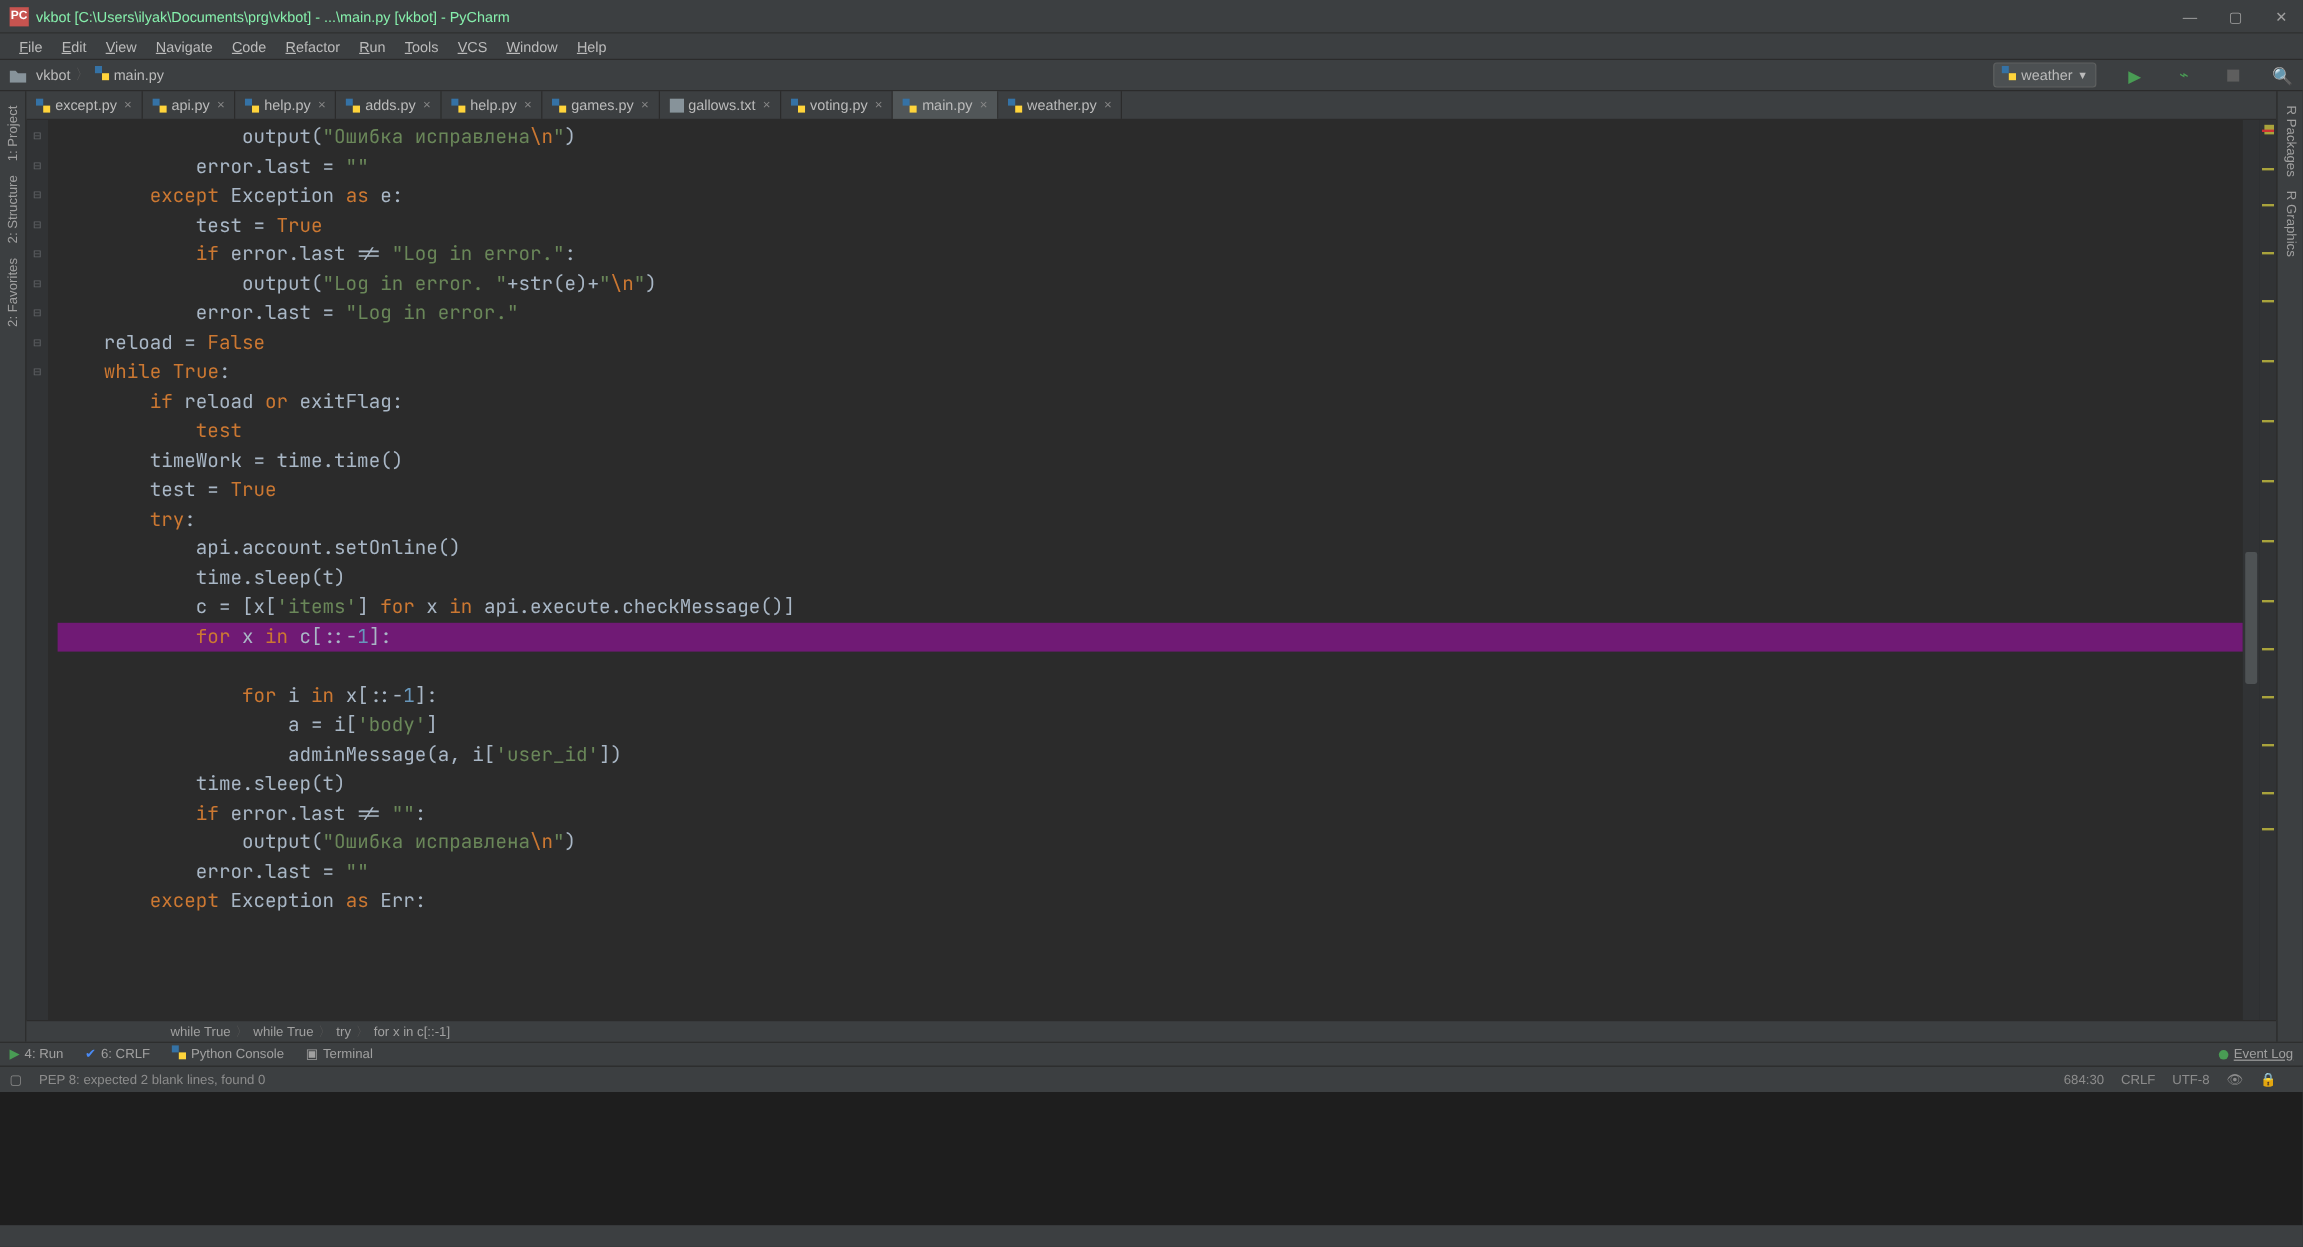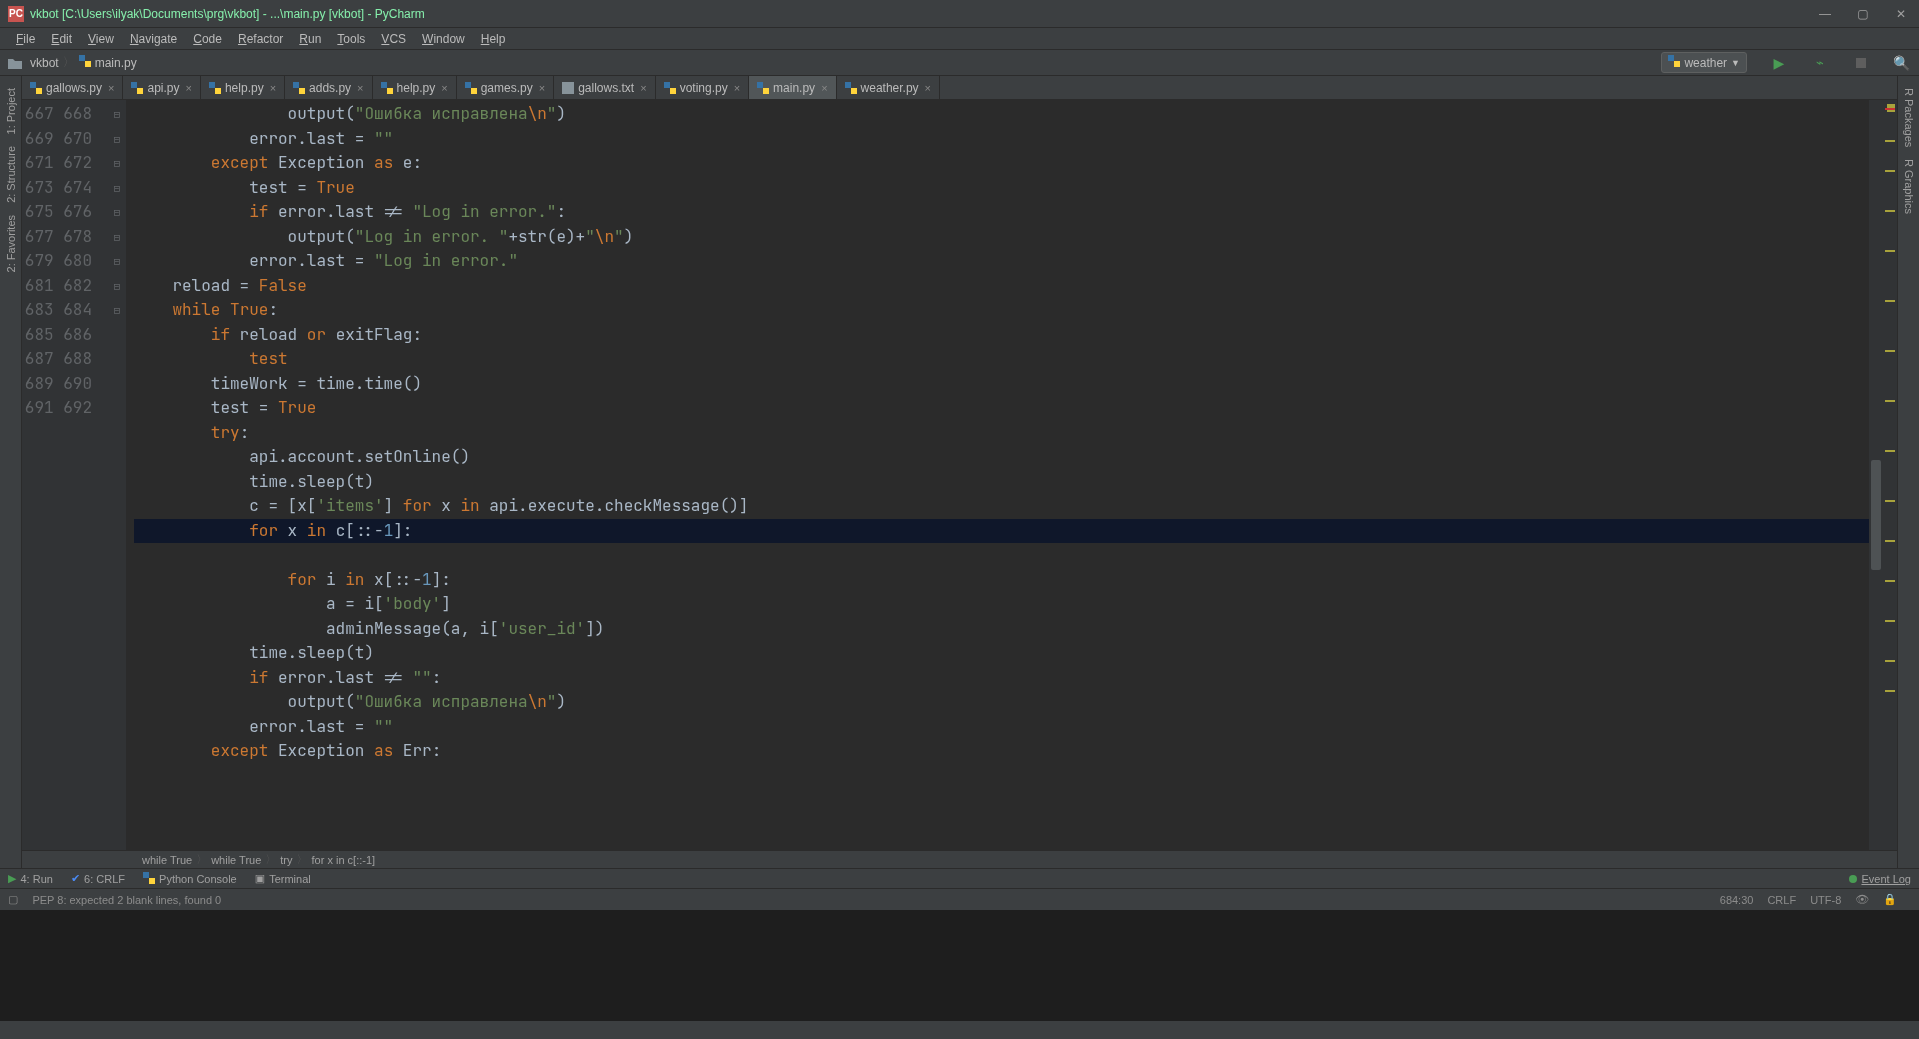--- a/index.html
+++ b/index.html
@@ -223,7 +223,7 @@
               <rect width="6" height="6" x="6" y="6" fill="#FFD43B"></rect>
             </svg>
           </span>
-          <span>gallows.py</span>
+          <span>except.py</span>
           <span class="close-x">×</span>
         </div>
         <div class="tab">

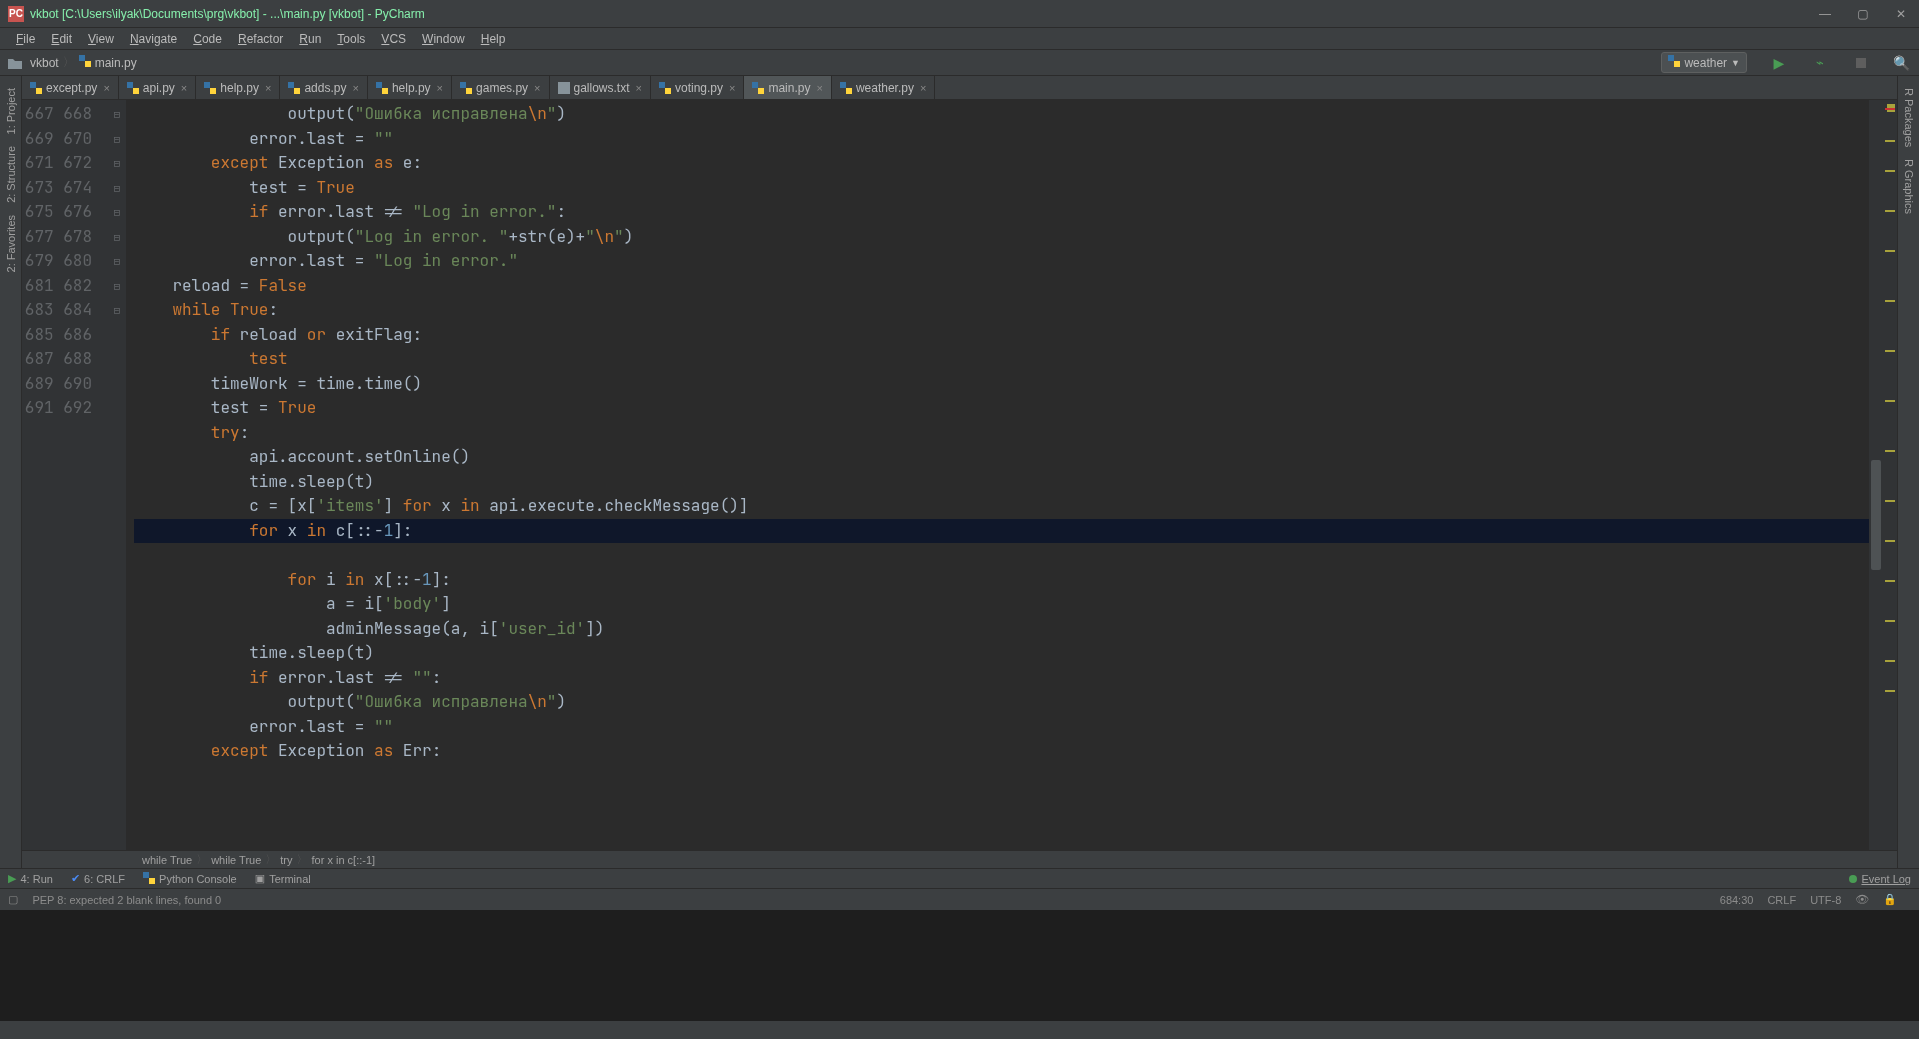--- a/index.html
+++ b/index.html
@@ -317,33 +317,6 @@
         </div>
       </div>
     <div class="editor">
-      <div class="gutter-ln" id="gutter-ln">667
-668
-669
-670
-671
-672
-673
-674
-675
-676
-677
-678
-679
-680
-681
-682
-683
-684
-685
-686
-687
-688
-689
-690
-691
-692
-</div>
       <div class="gutter-fold" id="gutter-fold"> 
  
 ⊟

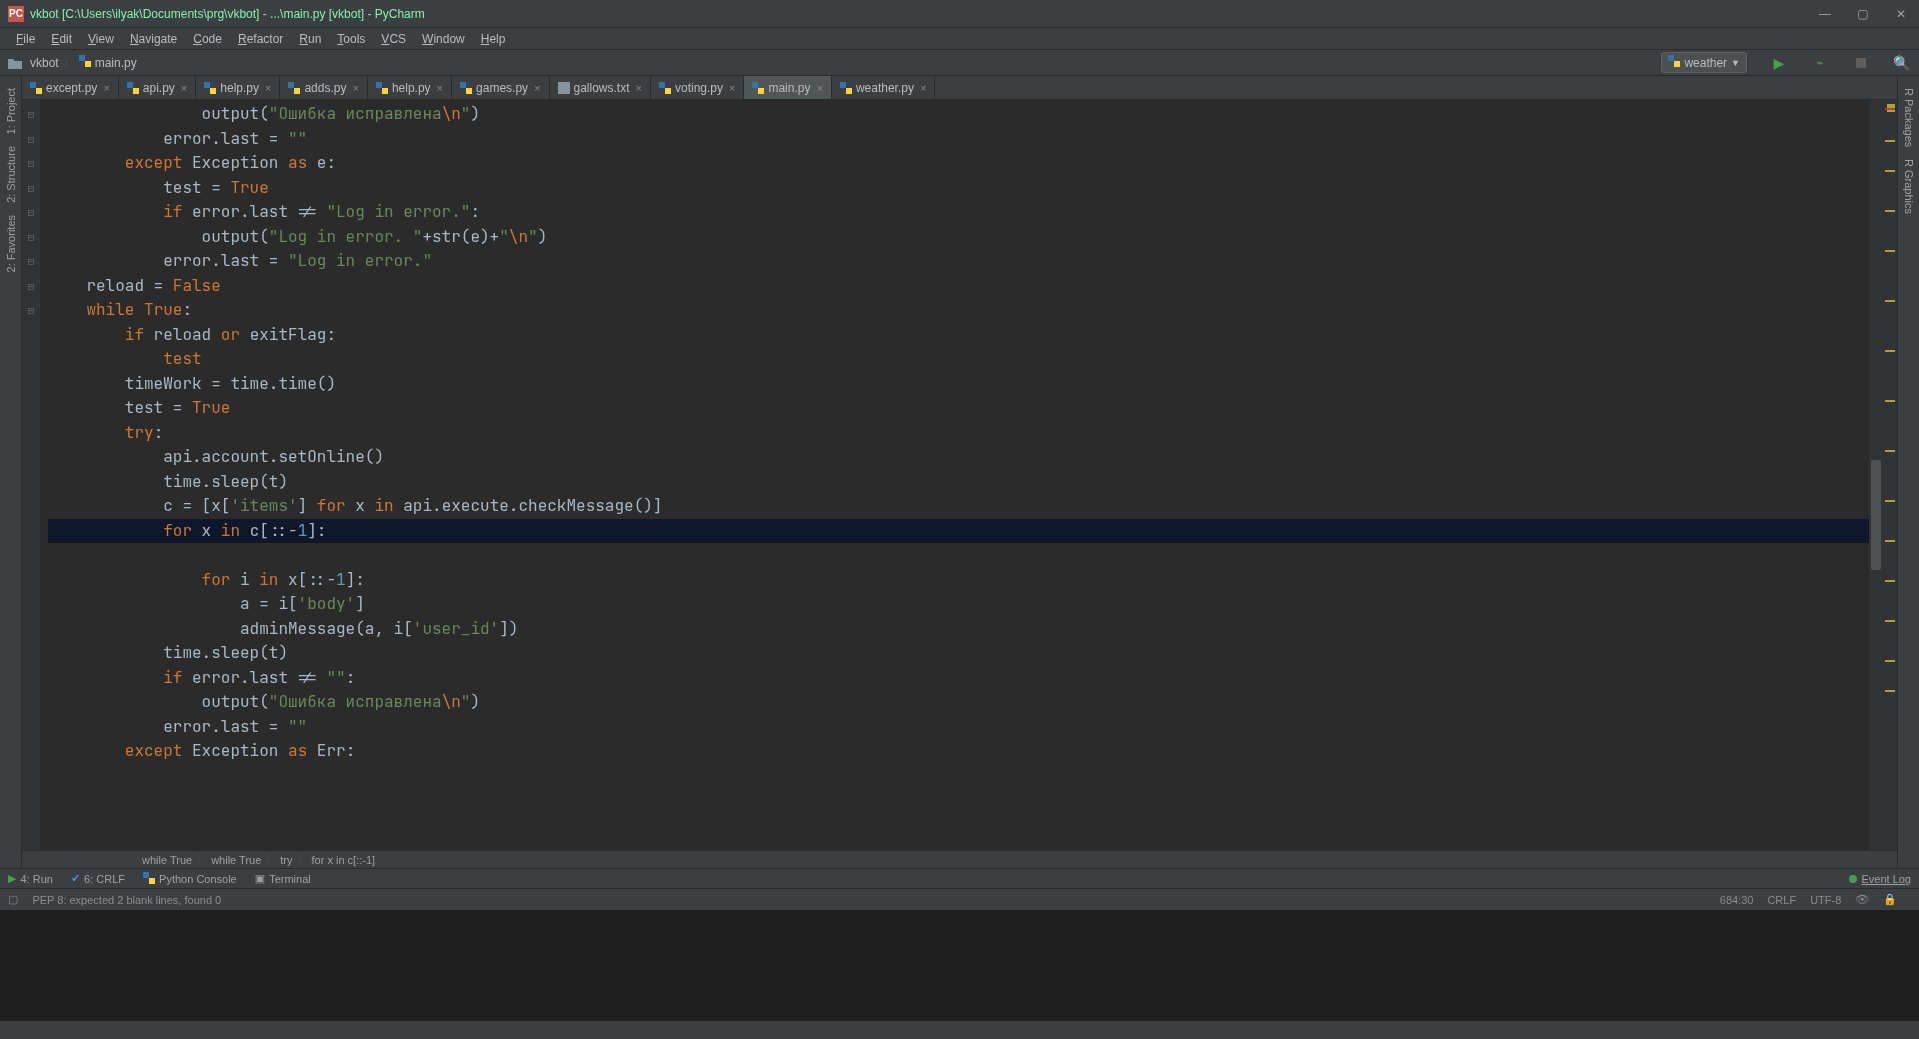--- a/index.html
+++ b/index.html
@@ -101,7 +101,7 @@
 .code .esc { color: #cc7832; }
 .code .bool { color: #cc7832; }
 .code .num { color: #6897bb; }
-.current-line { background: #0f172a; display:block; }
+.current-line { background: #701a75; display:block; }
 .scrollbar-v {
   width: 14px; background: #313335; position: relative;
 }

